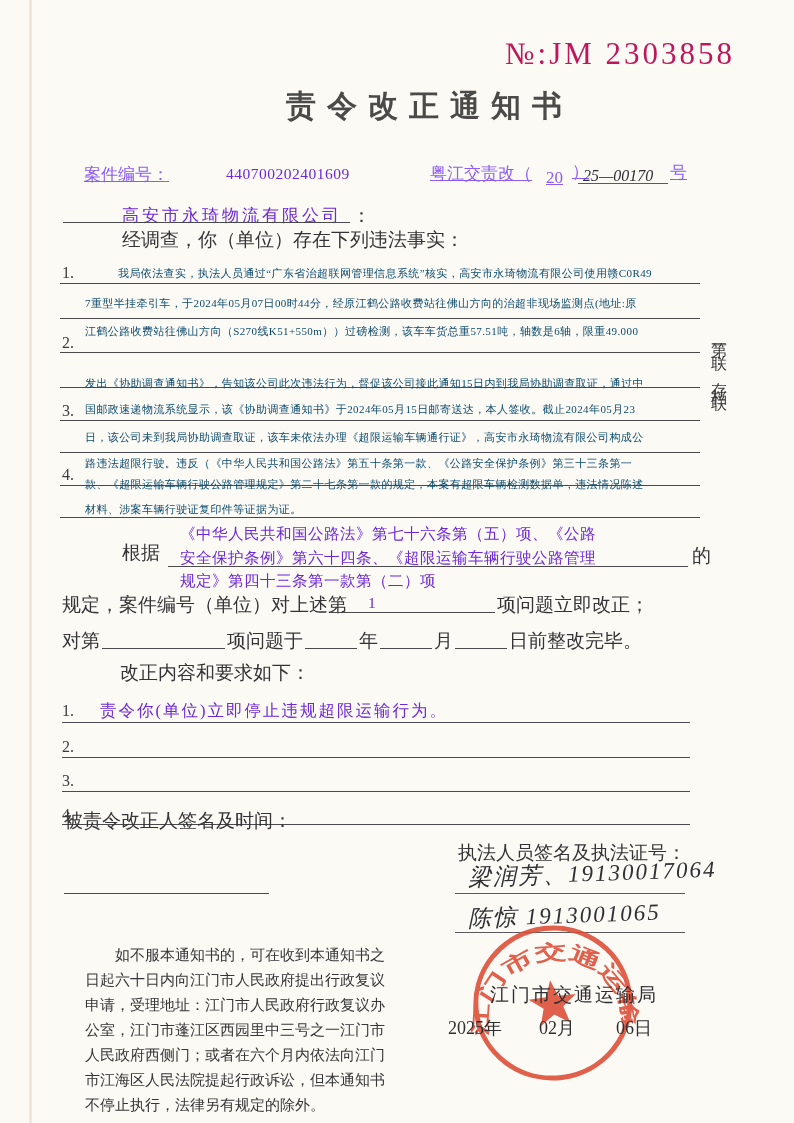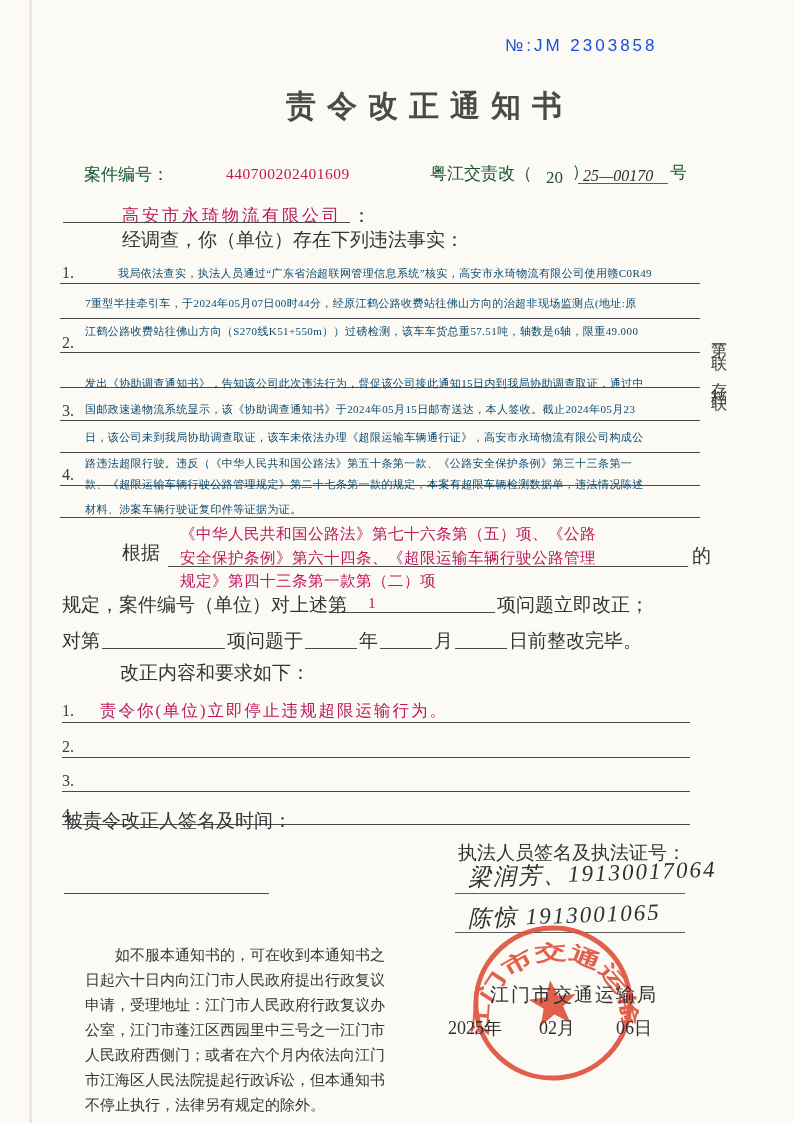--- a/index.html
+++ b/index.html
@@ -10,7 +10,7 @@
   .abs{position:absolute;white-space:nowrap;}
   .rule{position:absolute;height:0;border-bottom:1.5px solid #4a4a4c;}
   .rule.thin{border-bottom-width:1px;border-bottom-color:#5a5a5c;}
-  .serial{font-family:Liberation Sans, sans-serif;font-size:17px;letter-spacing:3px;color:#1d4ed8;}
+  .serial{font-family:Liberation Serif, serif;font-size:31px;letter-spacing:3px;color:#be185d;}
   .title{font-size:30px;letter-spacing:11px;font-weight:600;color:#4a4a48;}
   .formtext{font-size:17px;color:#14532d;}
   .formbig{font-size:19px;color:#343436;}

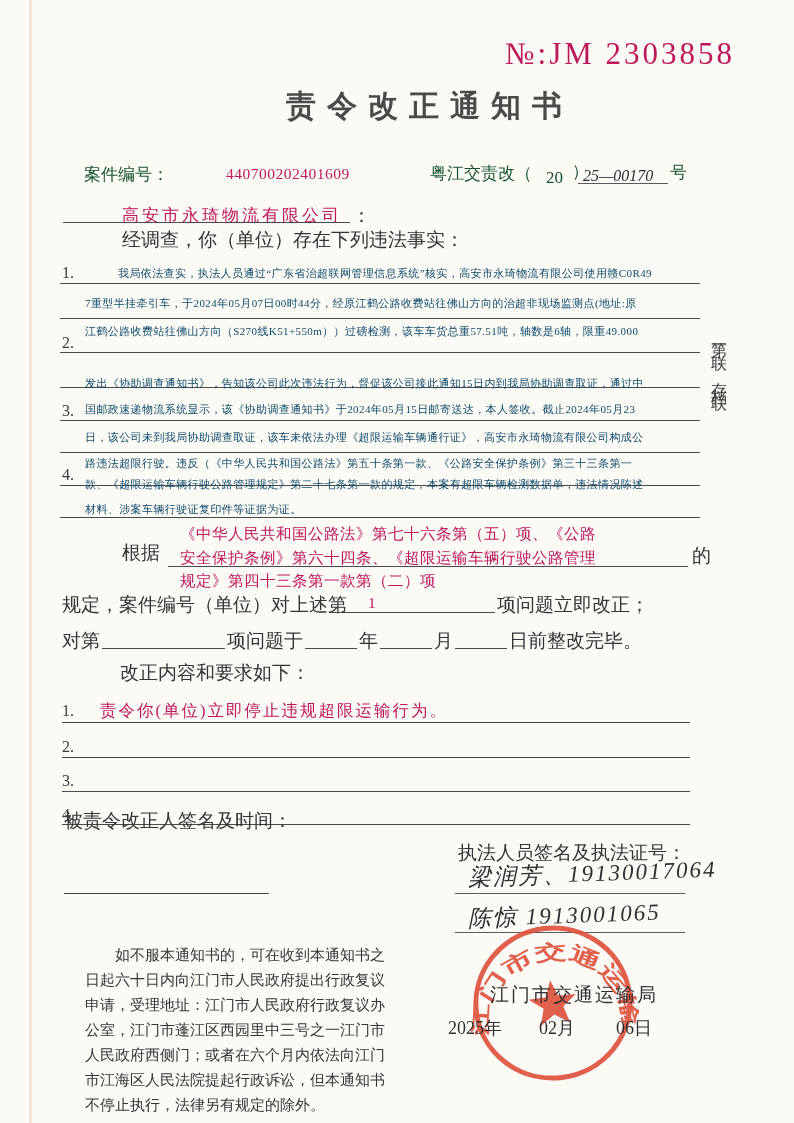--- a/index.html
+++ b/index.html
@@ -12,7 +12,7 @@
   .rule.thin{border-bottom-width:1px;border-bottom-color:#5a5a5c;}
   .serial{font-family:Liberation Serif, serif;font-size:31px;letter-spacing:3px;color:#be185d;}
   .title{font-size:30px;letter-spacing:11px;font-weight:600;color:#4a4a48;}
-  .formtext{font-size:17px;color:#14532d;}
+  .formtext{font-size:17px;color:#8b5cf6;text-decoration:underline;}
   .formbig{font-size:19px;color:#343436;}
   .machine{font-size:11px;color:#0c4a6e;letter-spacing:.4px;}
   .machine2{font-size:15.5px;color:#be185d;letter-spacing:.5px;}

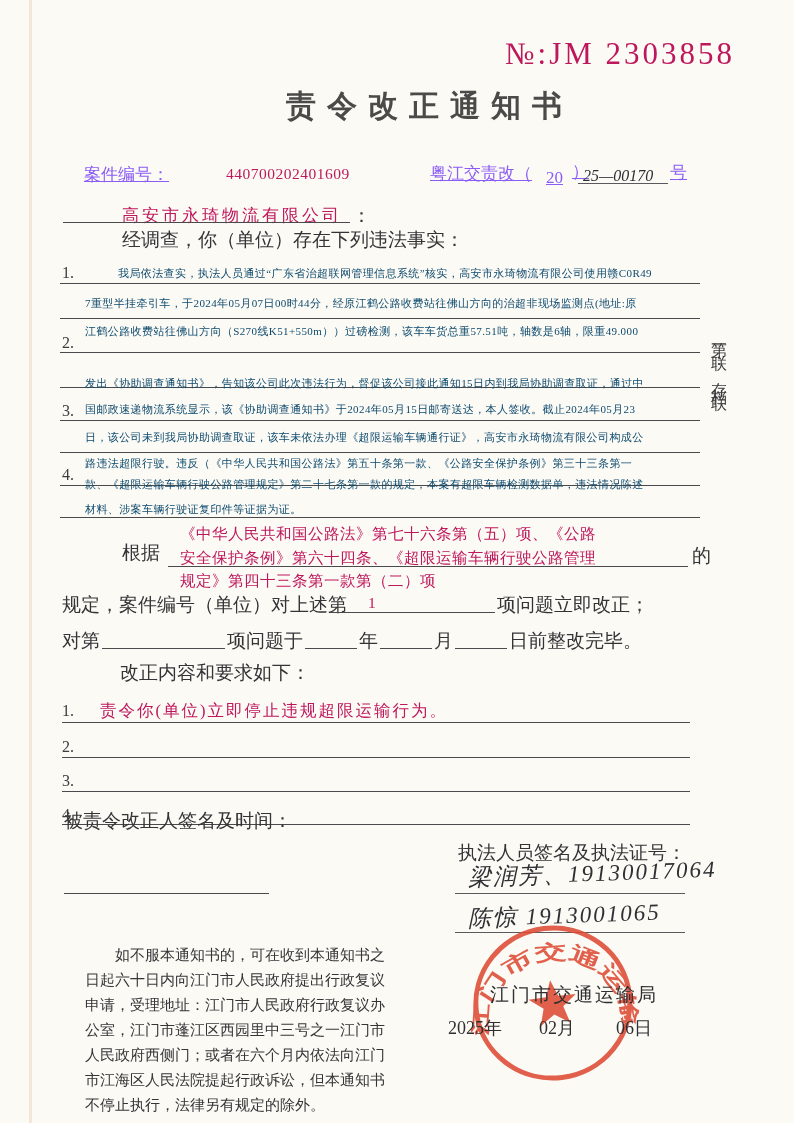--- a/index.html
+++ b/index.html
@@ -15,7 +15,7 @@
   .formtext{font-size:17px;color:#8b5cf6;text-decoration:underline;}
   .formbig{font-size:19px;color:#343436;}
   .machine{font-size:11px;color:#0c4a6e;letter-spacing:.4px;}
-  .machine2{font-size:15.5px;color:#be185d;letter-spacing:.5px;}
+  .machine2{font-size:15.5px;color:#6d28d9;letter-spacing:.5px;}
   .itemnum{font-size:16px;color:#3c3c3e;}
   .hw{font-style:italic;color:#2e3033;}
   .sig{font-size:23px;transform:rotate(-2deg);letter-spacing:2px;}

